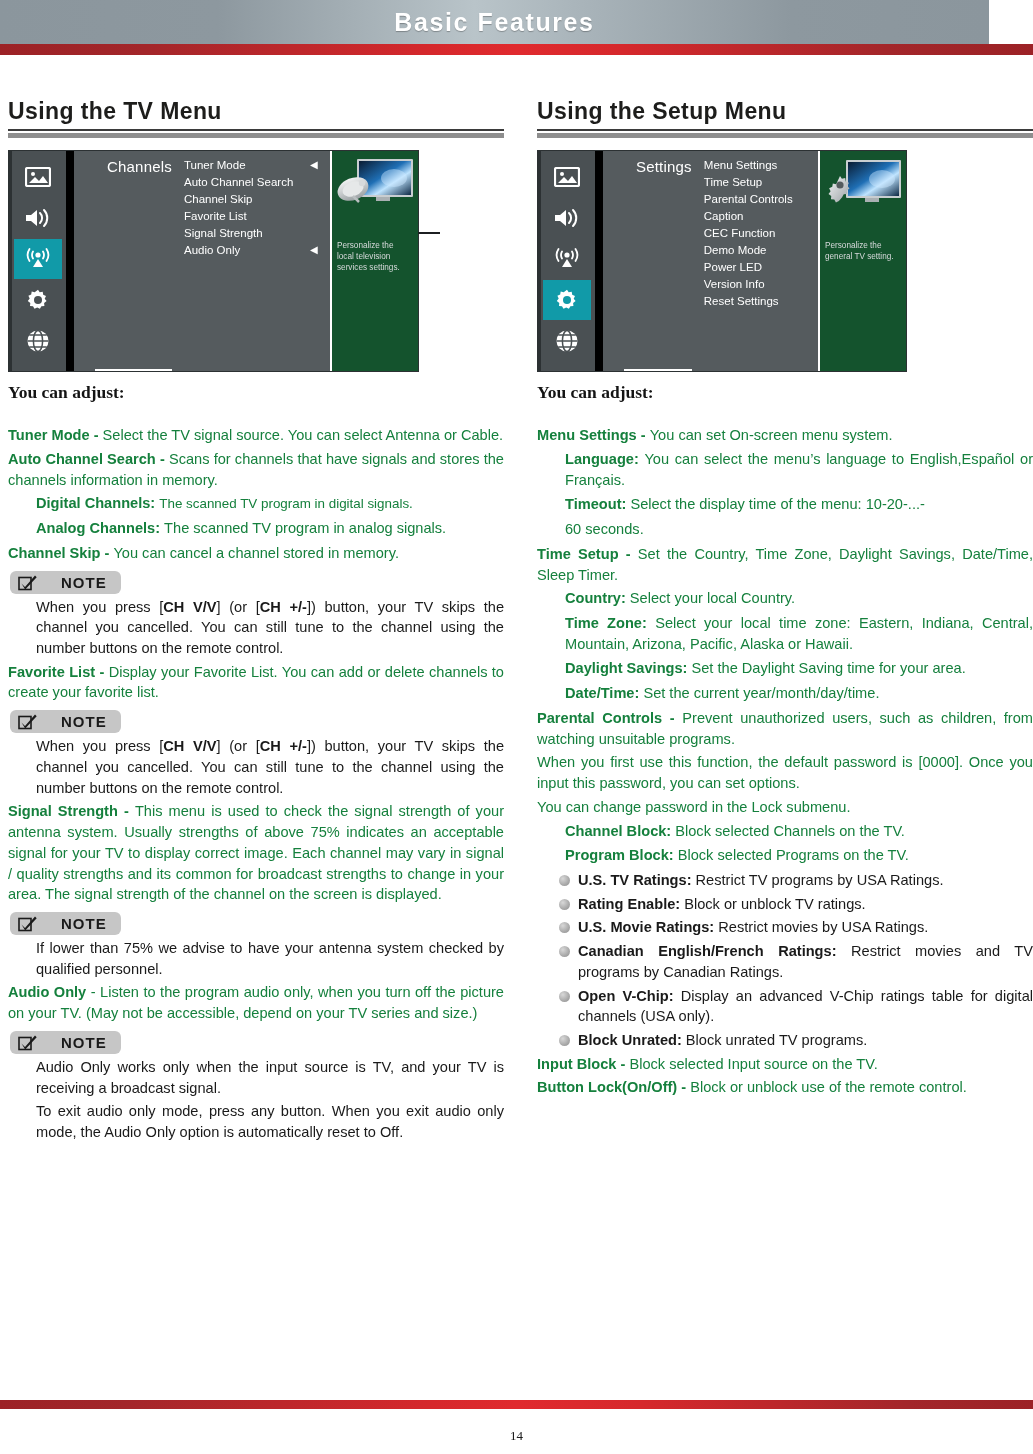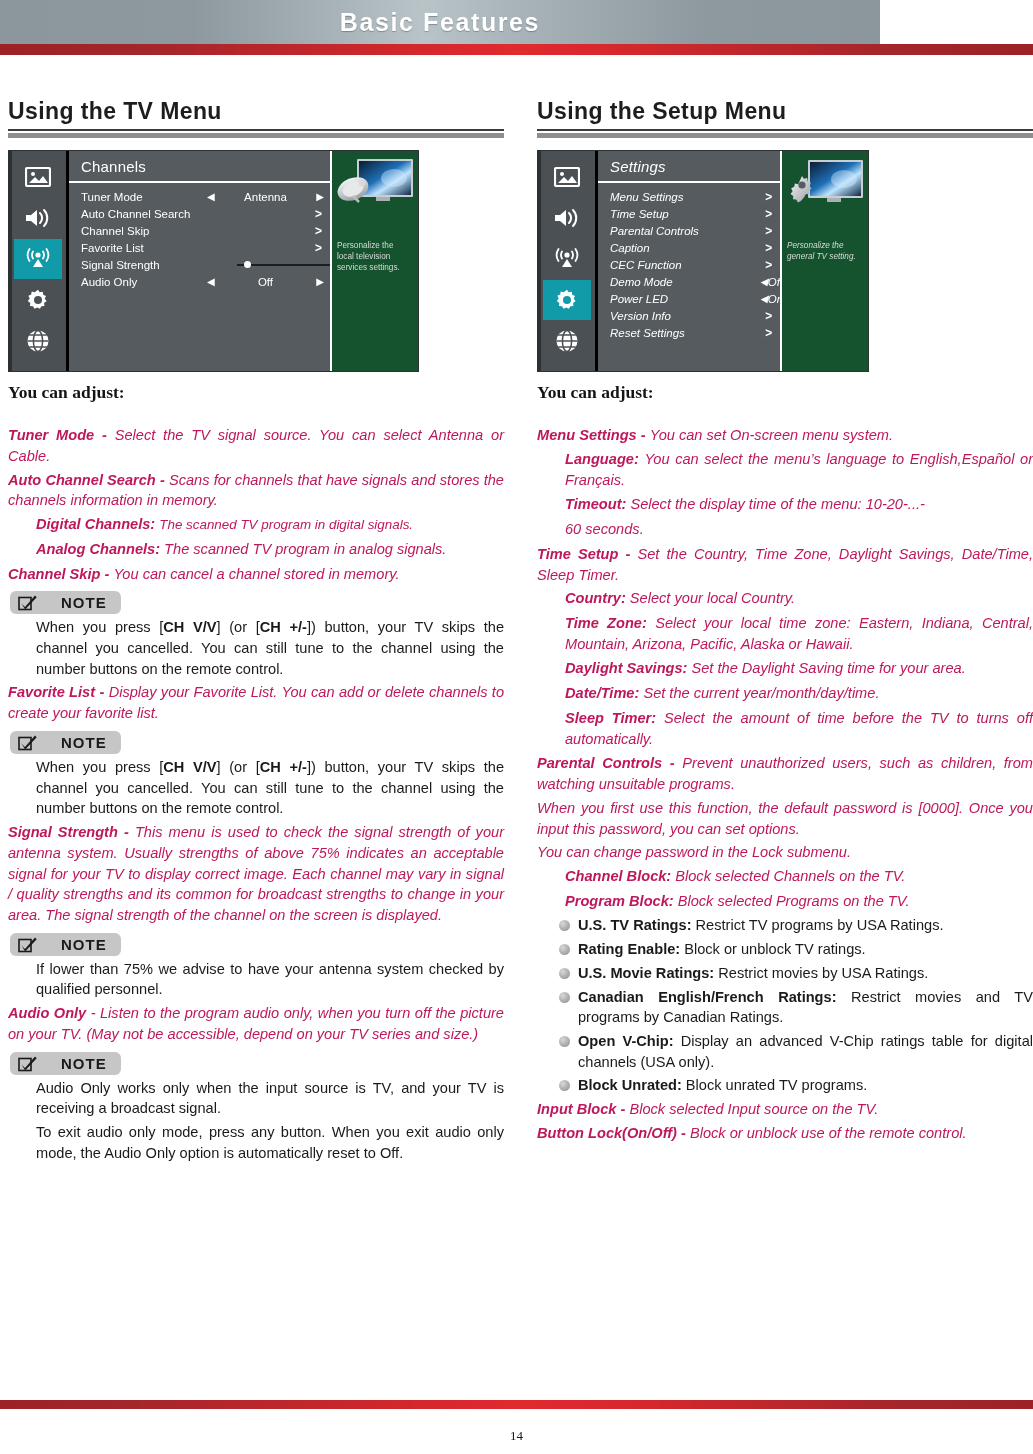--- a/index.html
+++ b/index.html
@@ -17,7 +17,7 @@
   .banner {
     position: absolute;
     top: 0; left: 0;
-    width: 880px;
+    width: 989px;
     height: 44px;
     background: linear-gradient(to right,
         #8b969d 0%, #8d989f 22%, #b9c4c9 48%, #aab5bb 58%, #8d989f 80%, #8b969d 100%);

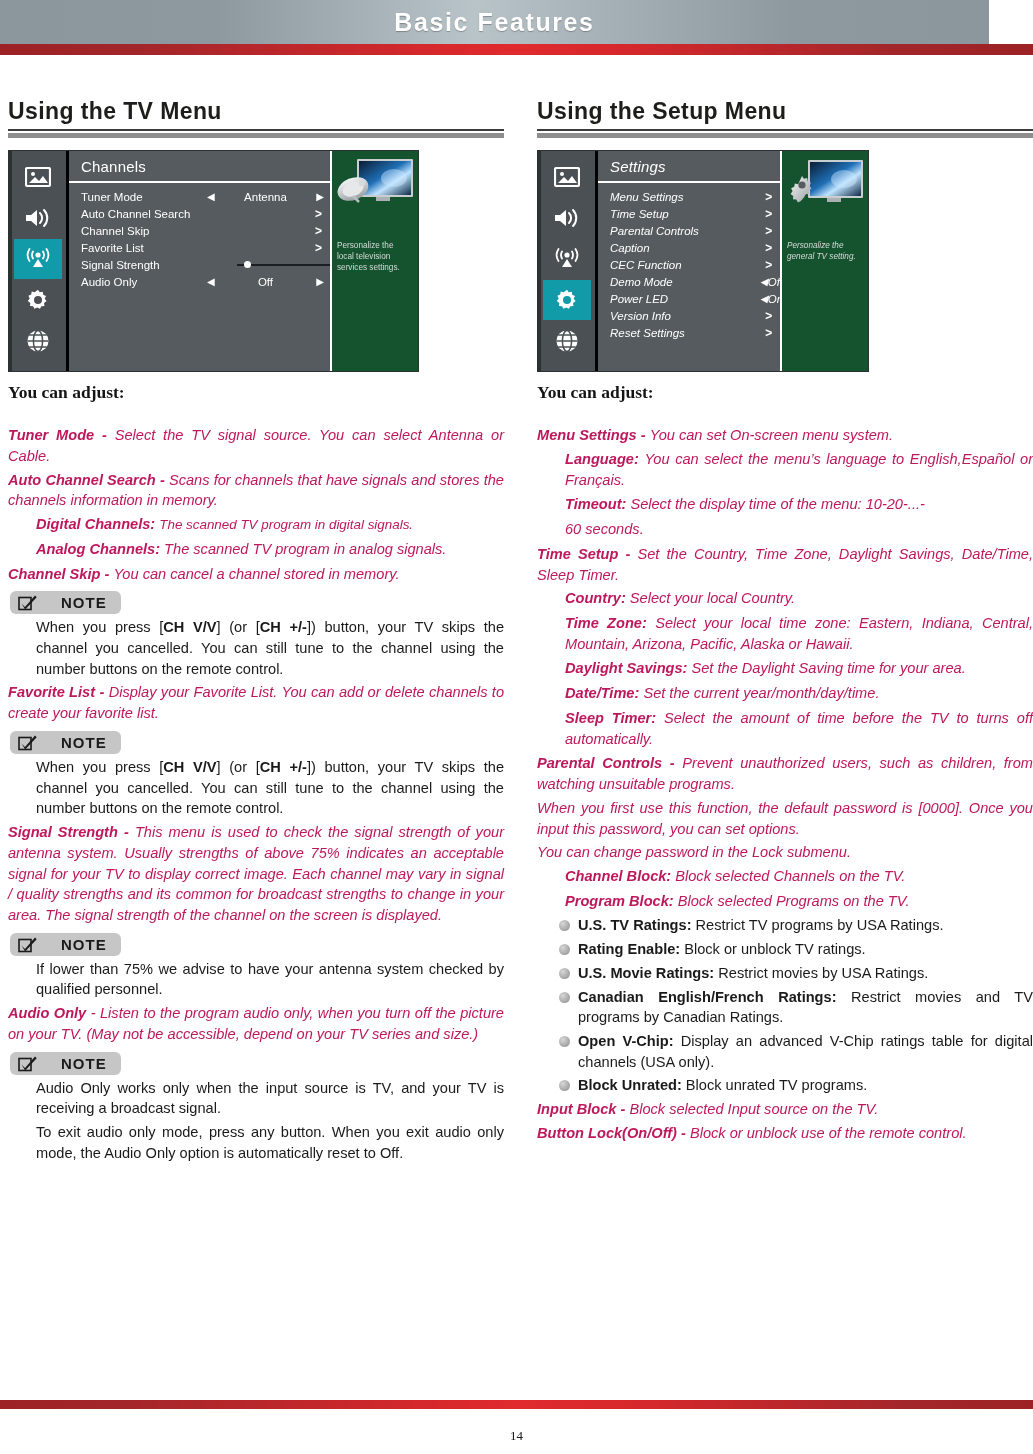--- a/index.html
+++ b/index.html
@@ -102,10 +102,11 @@
   .rail-icon.active { background: #119aa8; }
   .osd-body {
     flex: 1 1 auto;
-    border-left: 3px solid #000000;
-    display: flex;
-    flex-direction: column;
+    border-left: 8px solid #000000;
+    display: flex;
+    flex-direction: row;
     min-width: 0;
+    padding-left: 21px;
   }
   .osd-title {
     color: #ffffff;

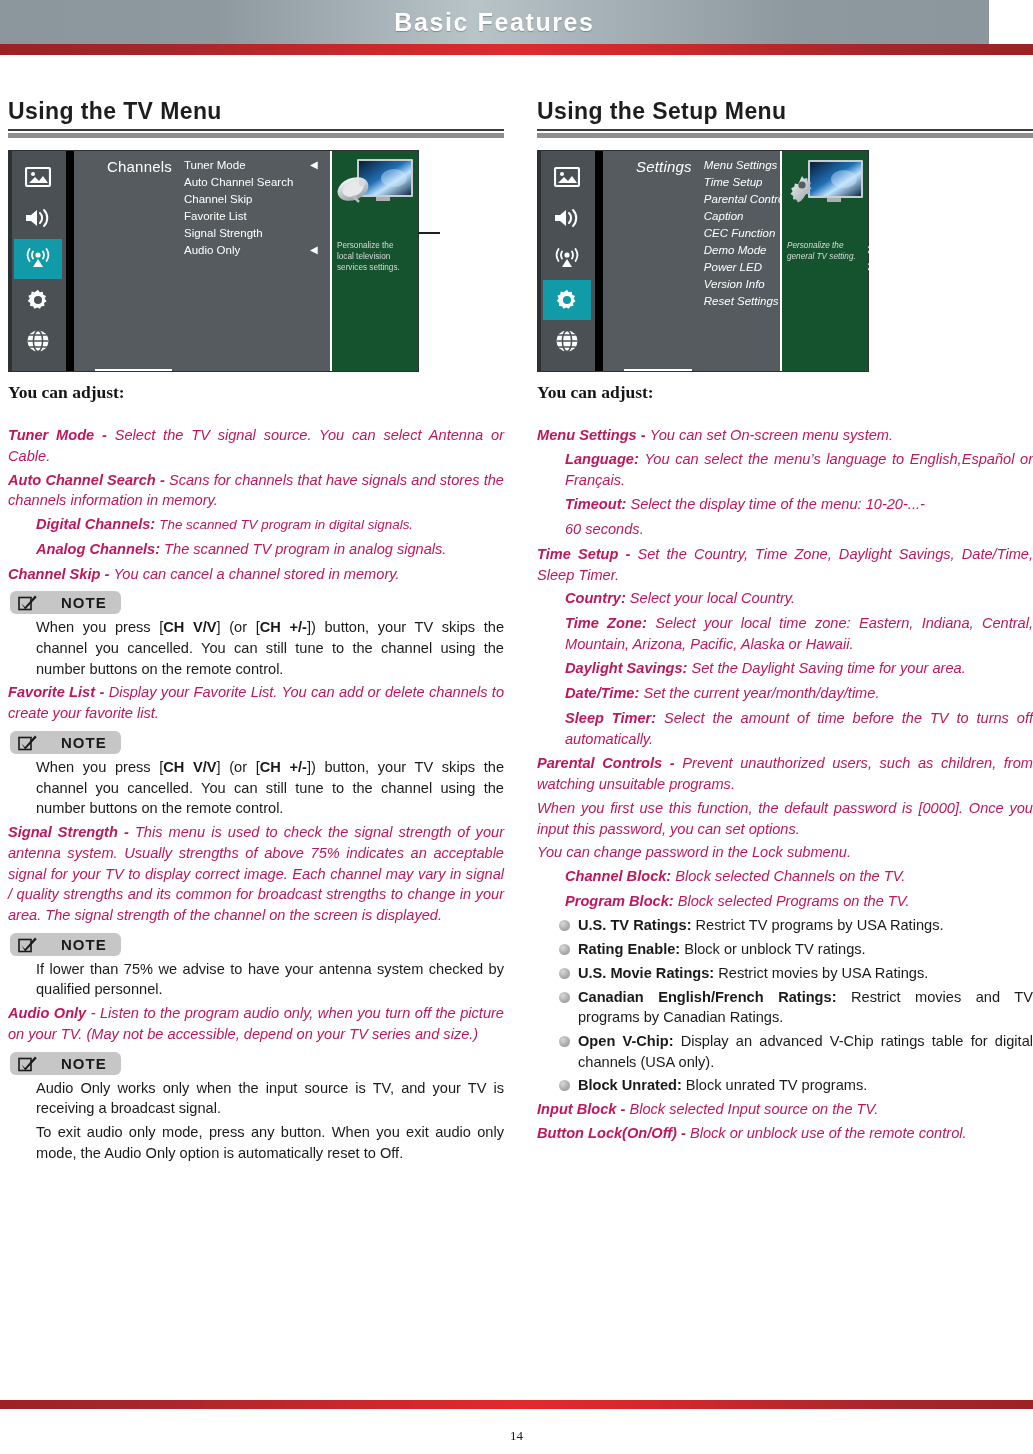--- a/index.html
+++ b/index.html
@@ -84,7 +84,7 @@
     display: flex;
     position: relative;
   }
-  .osd.right { width: 332px; font-style: italic; }
+  .osd.right { width: 370px; }
   .osd-rail {
     width: 57px;
     background: #4a5053;

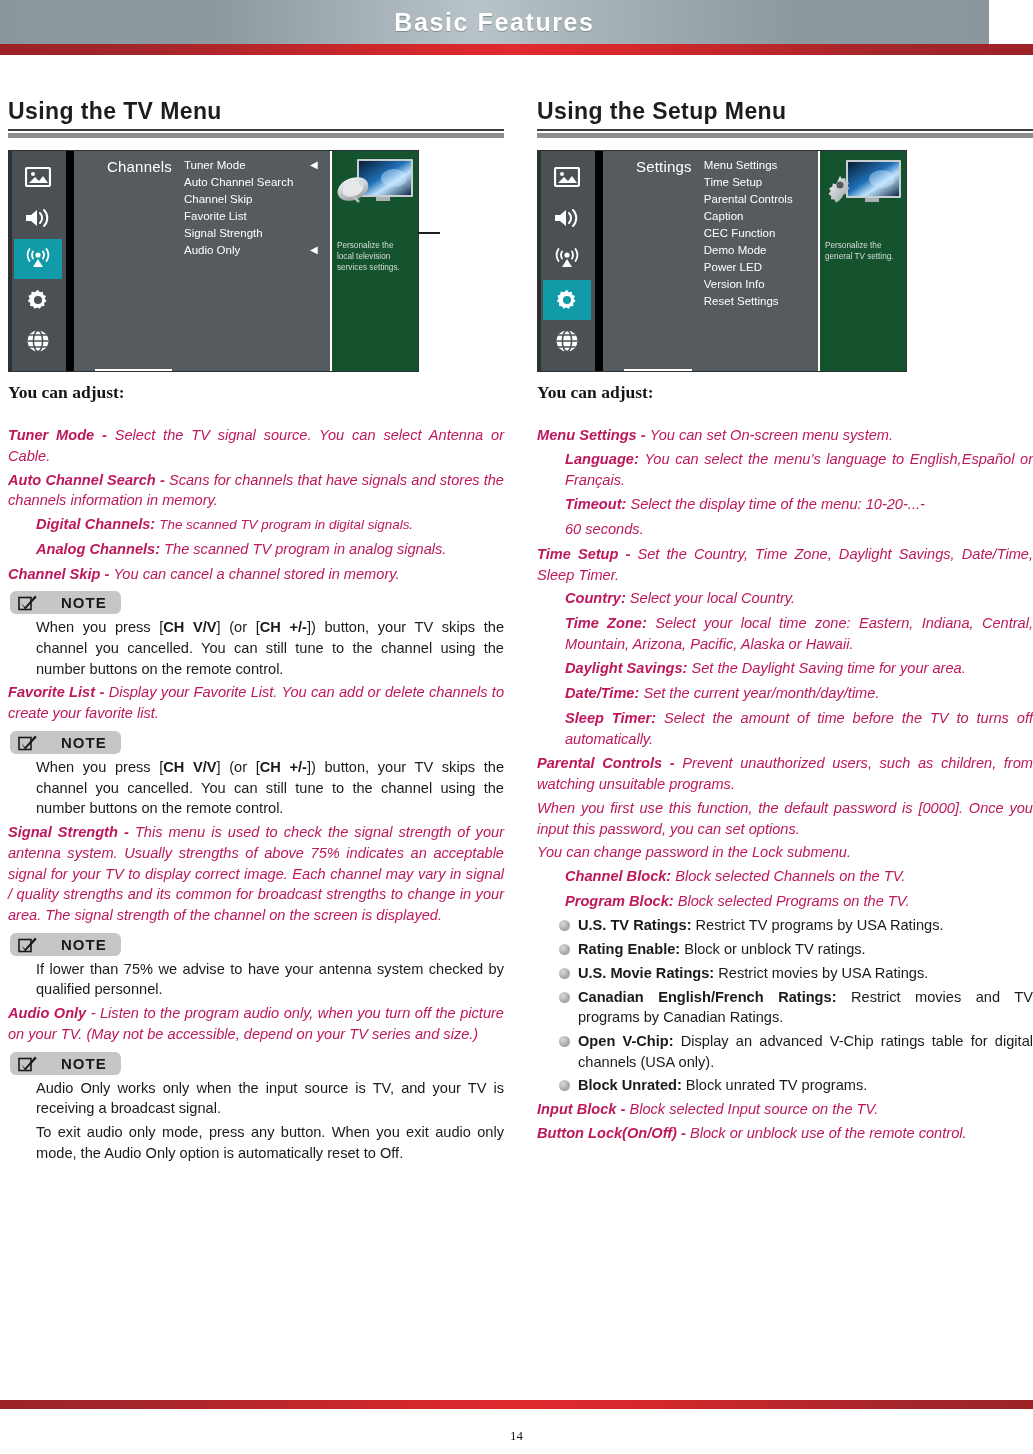--- a/index.html
+++ b/index.html
@@ -206,11 +206,10 @@
   p.body {
     font-size: 14.6px;
     line-height: 1.42;
-    color: #be185d;
+    color: #15803d;
     margin: 0 0 3px 0;
     text-align: justify;
     text-justify: inter-word;
-    font-style: italic;
   }
   p.body.indent {
     margin-left: 28px;

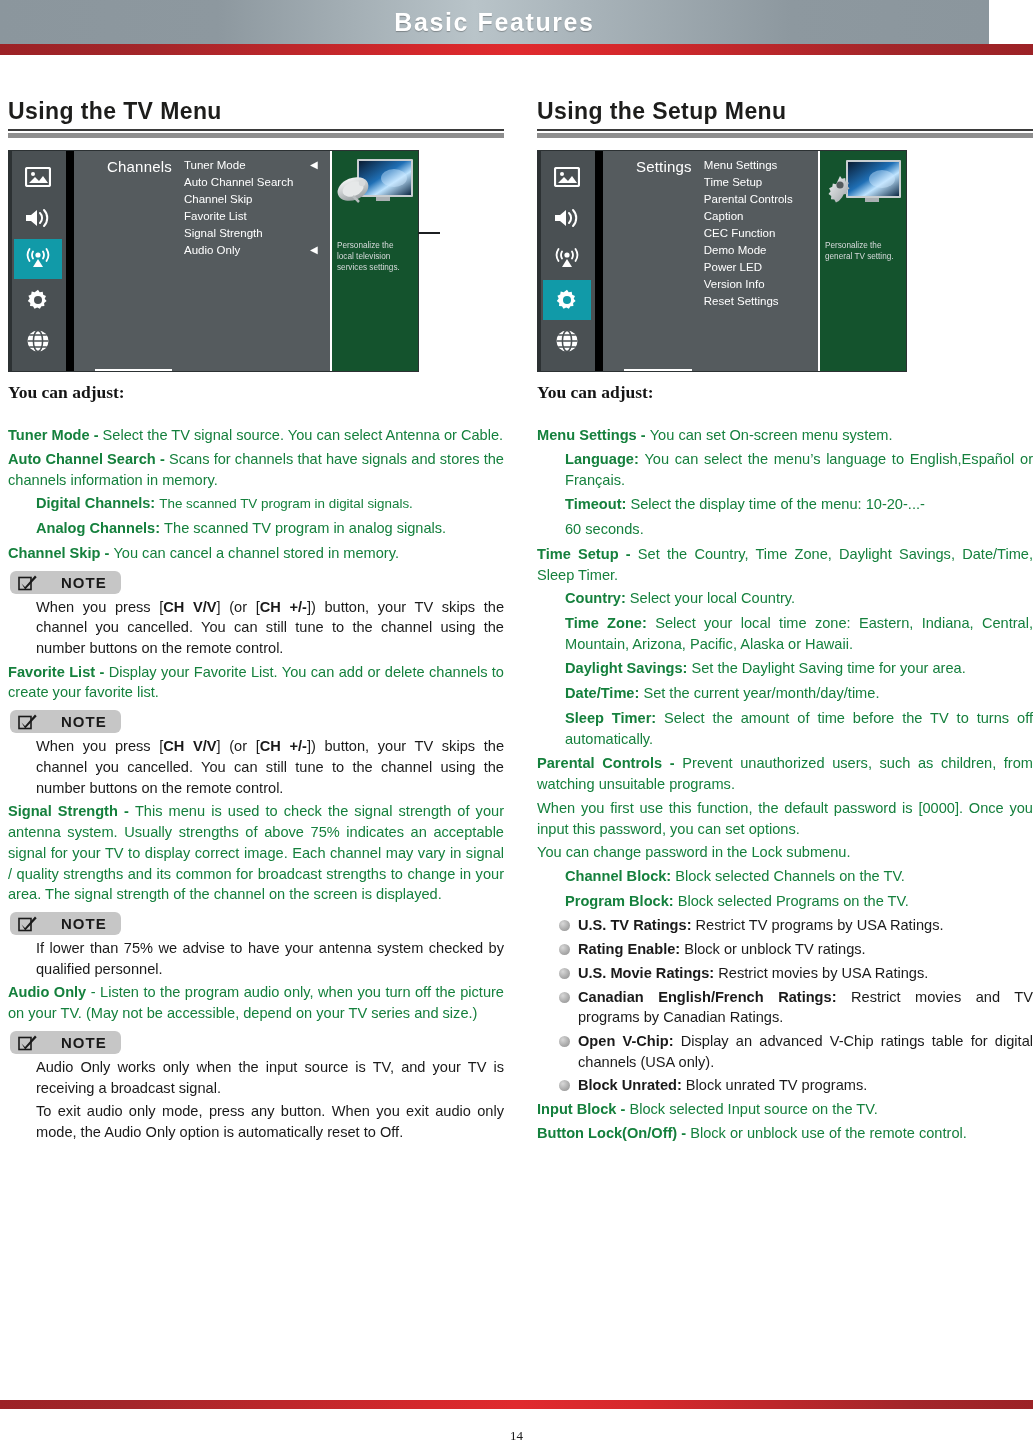--- a/index.html
+++ b/index.html
@@ -680,9 +680,6 @@
     <p class="body indent">
       <b>Date/Time: </b><span>Set the current year/month/day/time.</span>
     </p>
-    <p class="body indent">
-      <b>Sleep Timer: </b><span>Select the amount of time before the TV to turns off automatically.</span>
-    </p>
 
     <p class="body">
       <b>Parental Controls - </b><span>Prevent unauthorized users, such as children, from watching unsuitable programs.</span>

